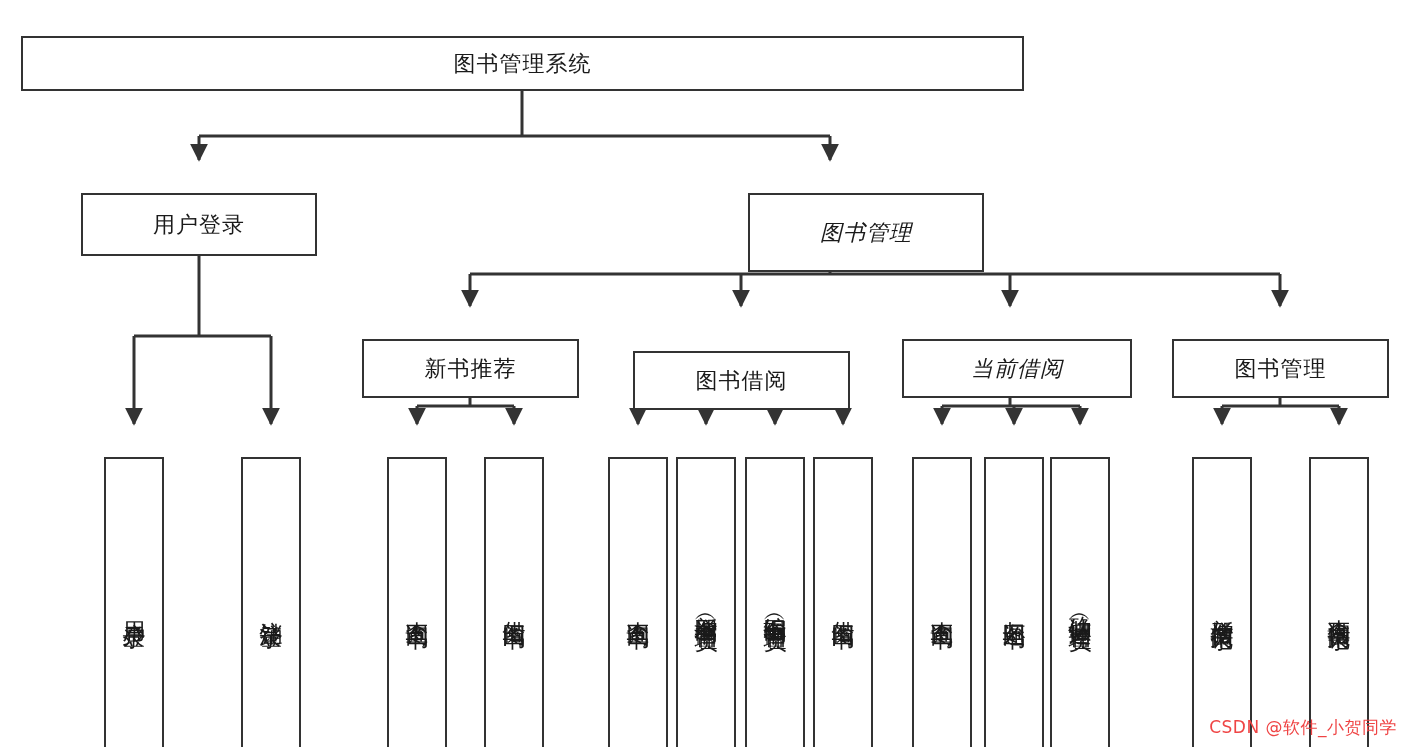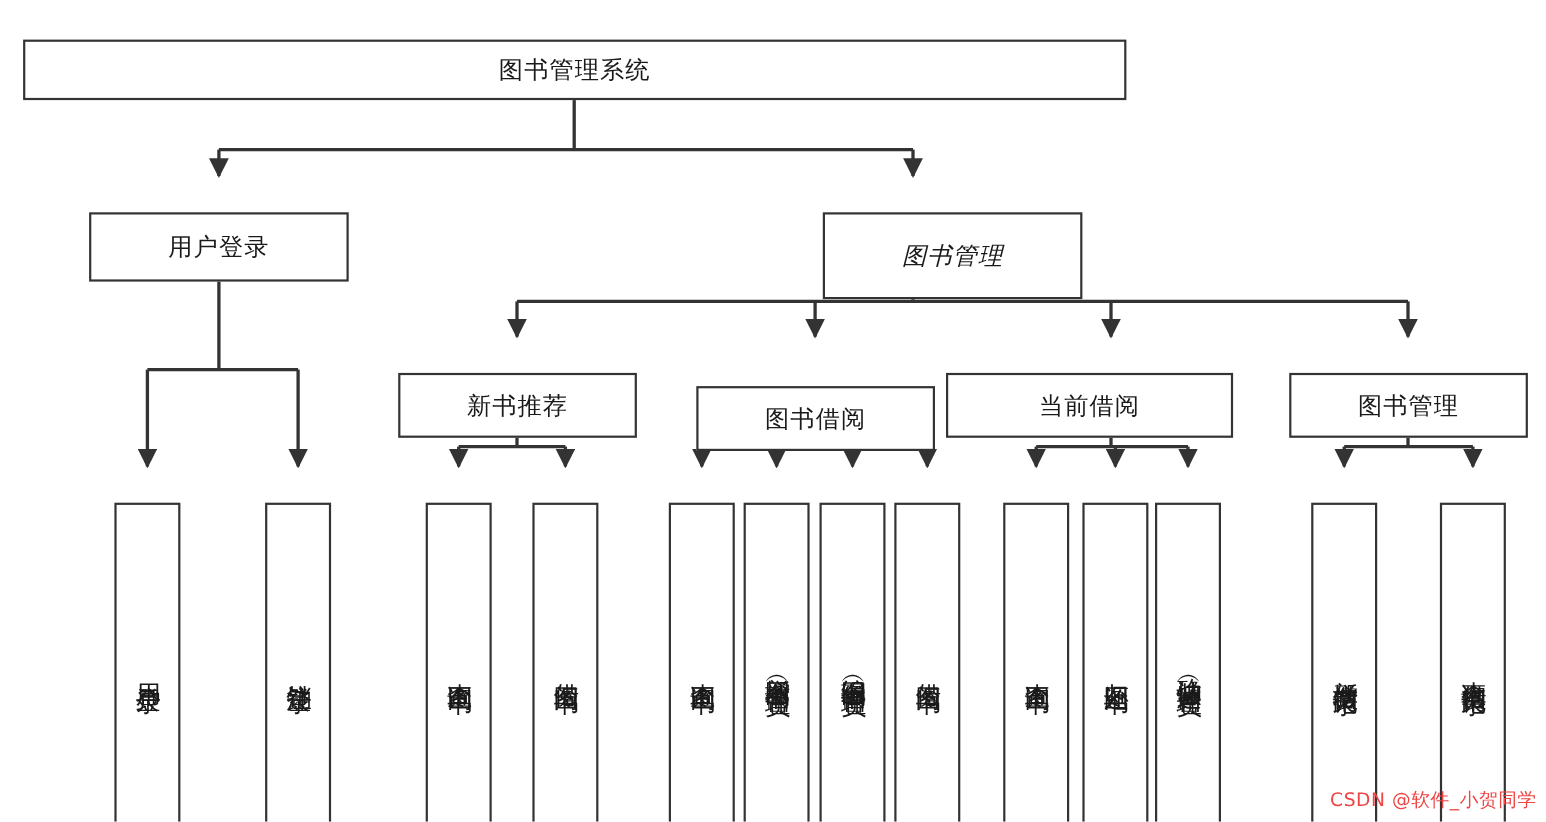--- a/index.html
+++ b/index.html
@@ -133,7 +133,7 @@
   <div class="node horiz" style="left:633px; top:328px; width:217px; height:59px;">
     <span class="node-label">图书借阅</span>
   </div>
-  <div class="node horiz" style="left:860px; top:316px; width:261px; height:59px;">
+  <div class="node horiz" style="left:902px; top:316px; width:230px; height:59px;font-style:italic;">
     <span class="node-label">当前借阅</span>
   </div>
   <div class="node horiz" style="left:1172px; top:316px; width:217px; height:59px;">

